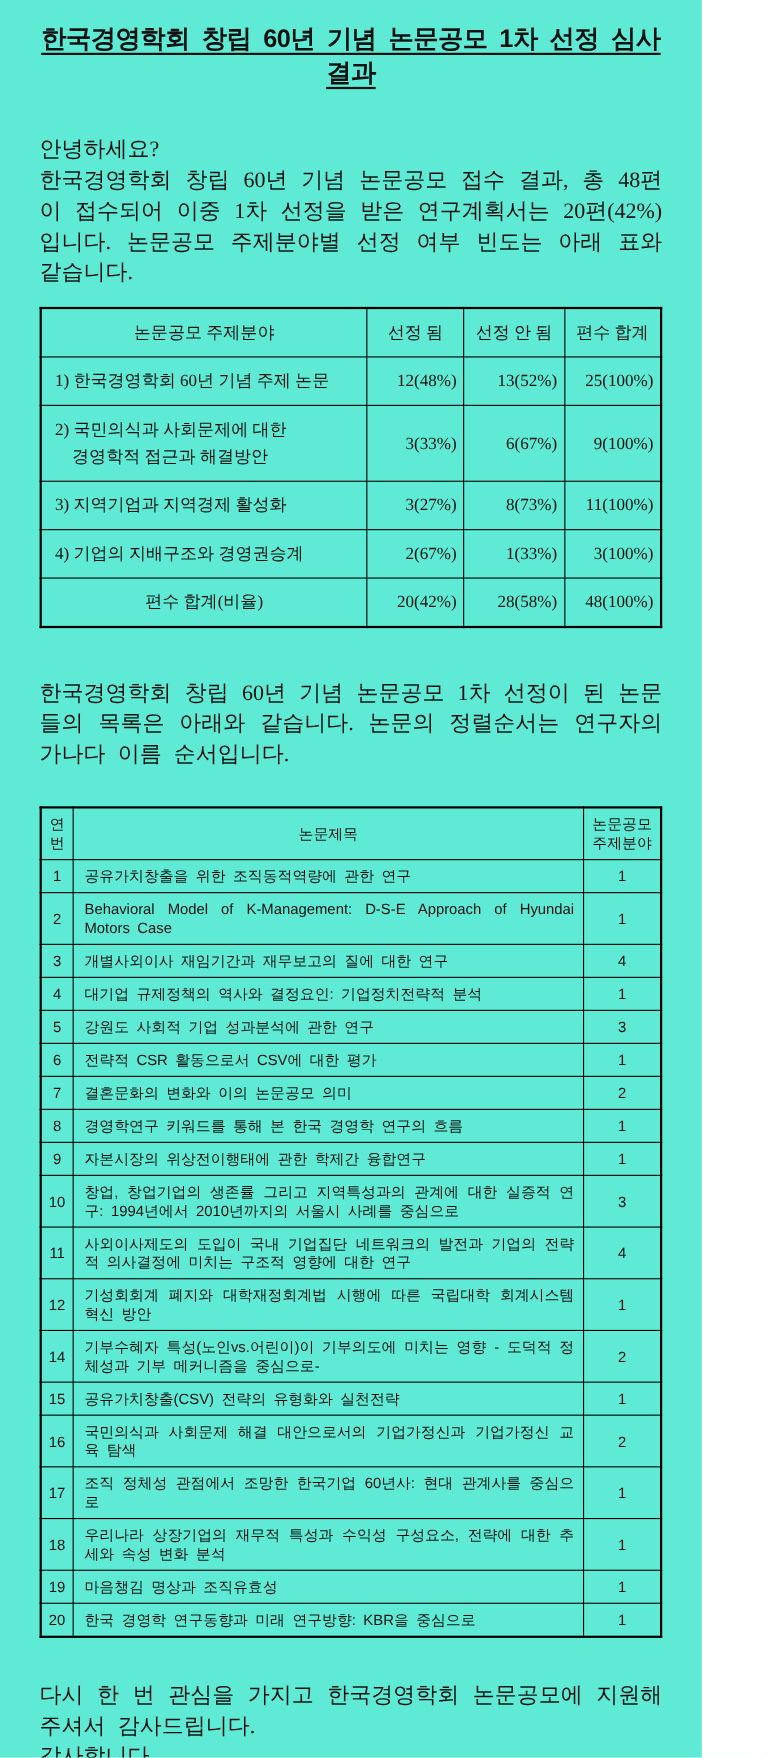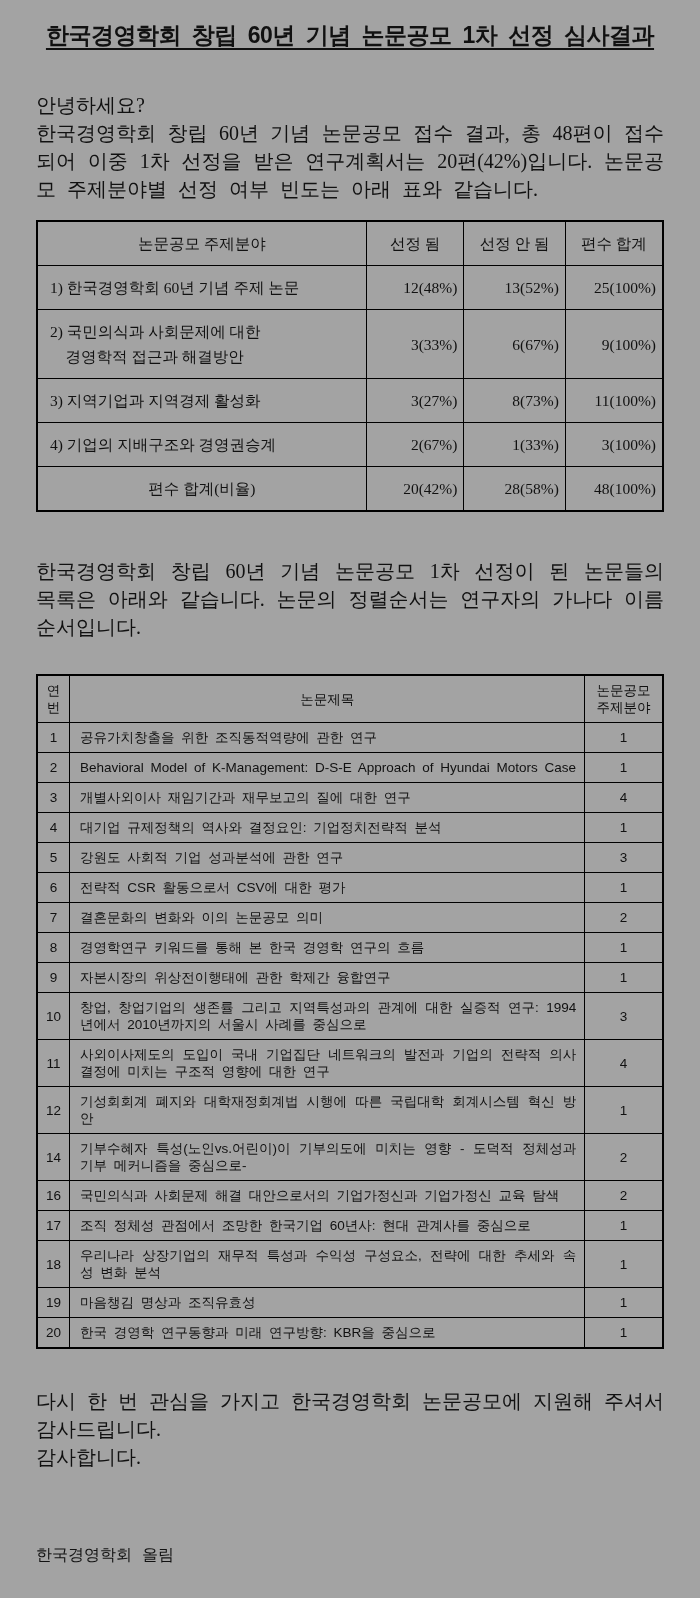--- a/index.html
+++ b/index.html
@@ -8,11 +8,11 @@
     background: #ffffff;
   }
   .page {
-    width: 700px;
+    width: 638px;
     height: 1598px;
     box-sizing: border-box;
     padding: 14px 36px 30px 36px;
-    background: #a3a3a3;
+    background: #5eead4;
     color: #111111;
     font-family: "Liberation Serif", "DejaVu Serif", serif;
     overflow: hidden;

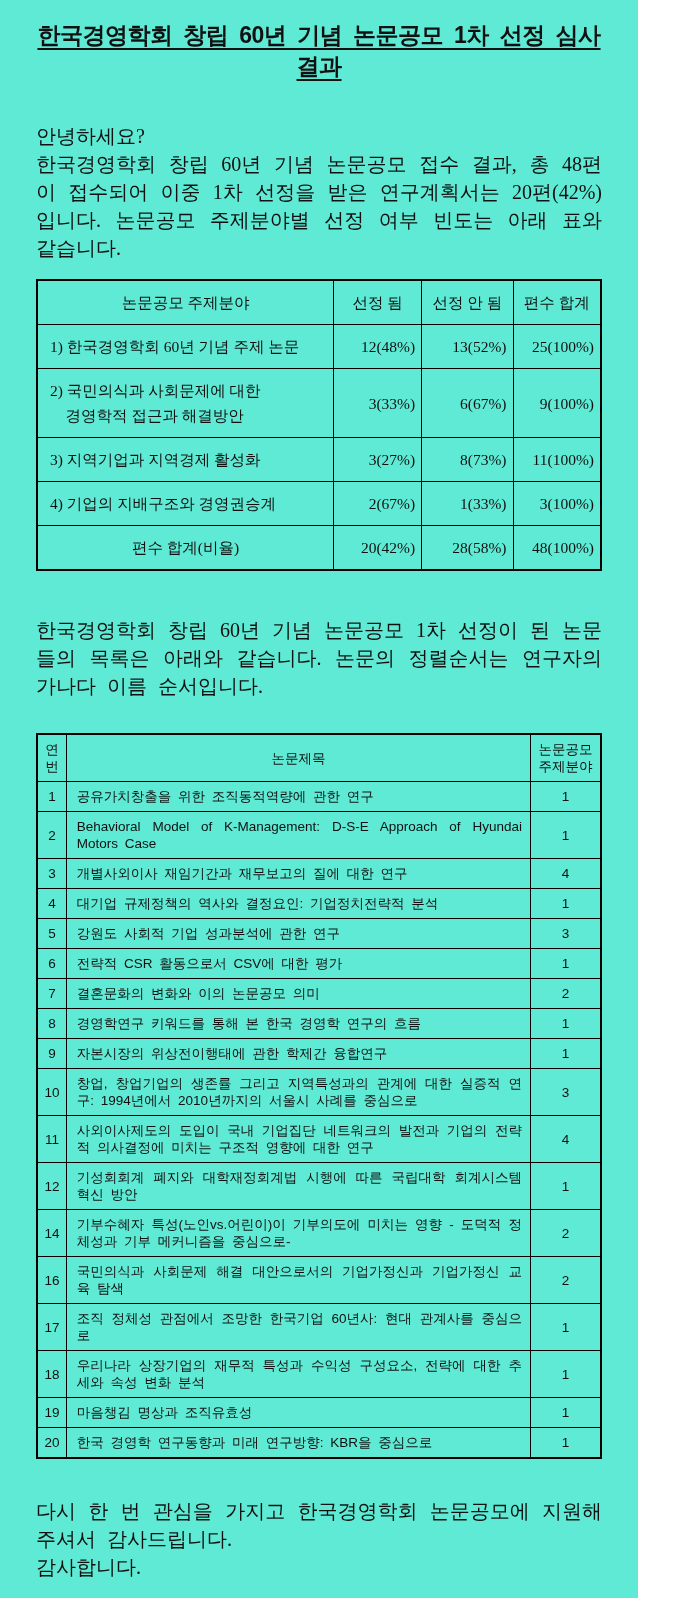--- a/index.html
+++ b/index.html
@@ -252,6 +252,11 @@
         <td class="cell-ptopic">2</td>
       </tr>
       <tr>
+        <td class="cell-no">15</td>
+        <td class="cell-ptitle">공유가치창출(CSV) 전략의 유형화와 실천전략</td>
+        <td class="cell-ptopic">1</td>
+      </tr>
+      <tr>
         <td class="cell-no">16</td>
         <td class="cell-ptitle">국민의식과 사회문제 해결 대안으로서의 기업가정신과 기업가정신 교육 탐색</td>
         <td class="cell-ptopic">2</td>

